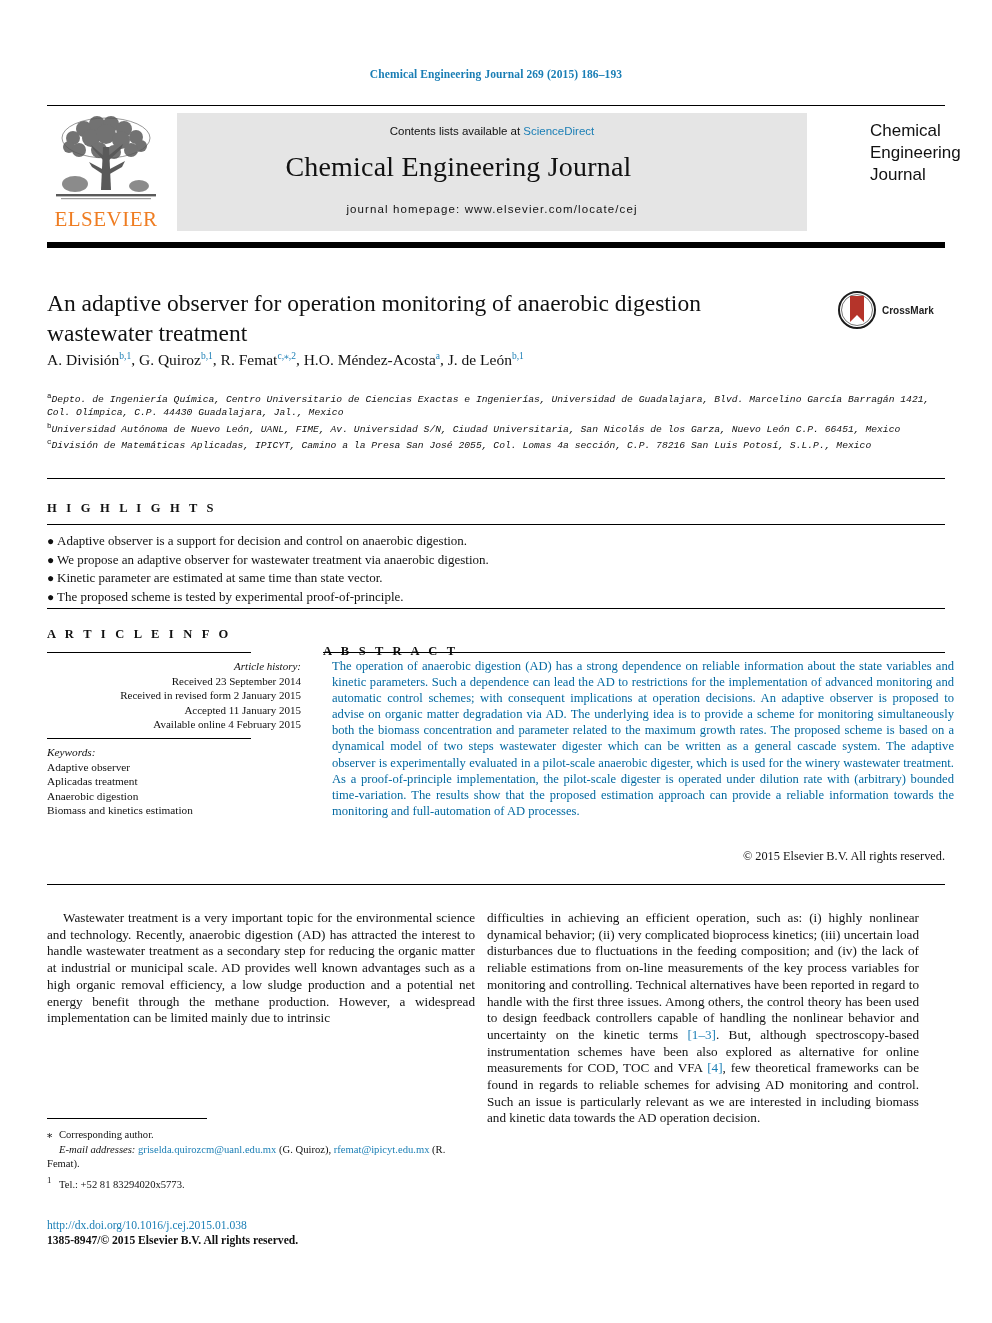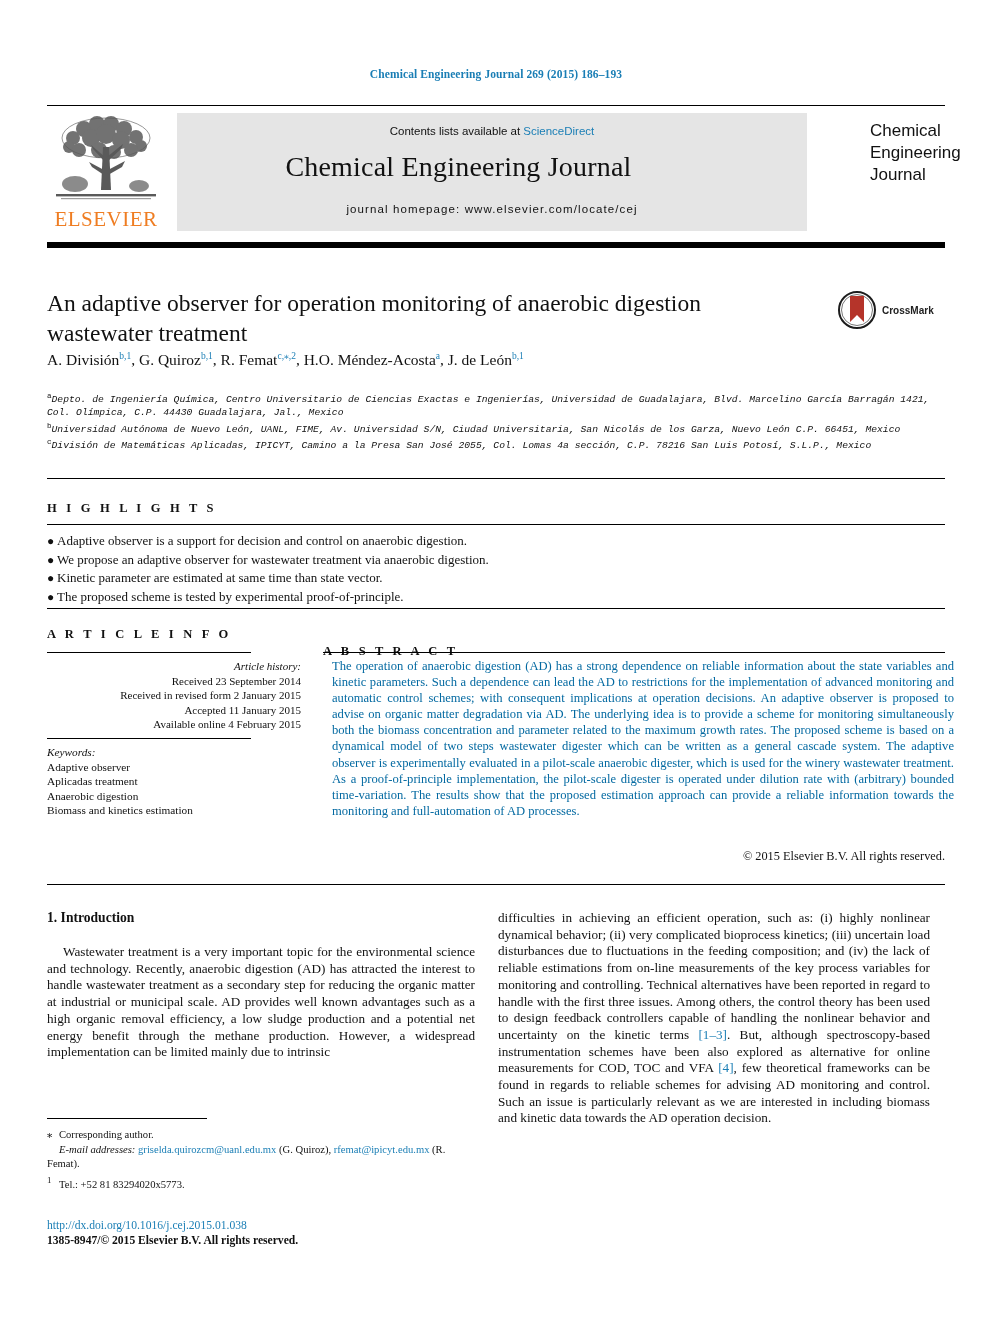--- a/index.html
+++ b/index.html
@@ -488,7 +488,6 @@
   <div class="rule-body-top"></div>
 
   <div class="col-left">
-    <div class="sec-title">1. Introduction</div>
     <p class="body-p">Wastewater treatment is a very important topic for the environmental science and technology. Recently, anaerobic digestion (AD) has attracted the interest to handle wastewater treatment as a secondary step for reducing the organic matter at industrial or municipal scale. AD provides well known advantages such as a high organic removal efficiency, a low sludge production and a potential net energy benefit through the methane production. However, a widespread implementation can be limited mainly due to intrinsic</p>
   </div>
 

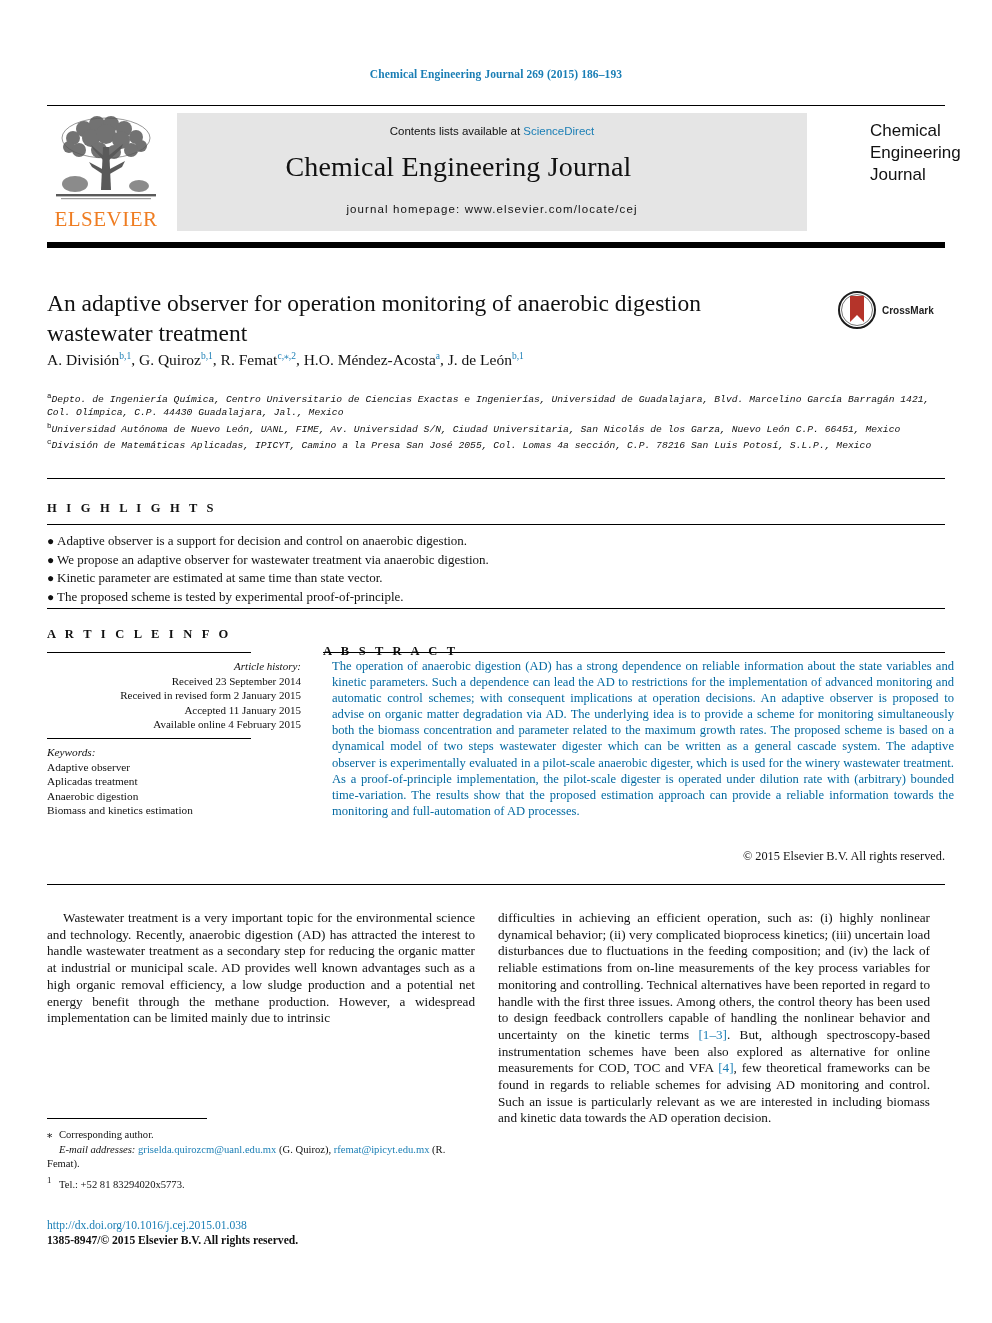--- a/index.html
+++ b/index.html
@@ -315,7 +315,7 @@
   }
   .col-right {
     position: absolute;
-    left: 498px; top: 910px;
+    left: 487px; top: 910px;
     width: 432px;
   }
   .sec-title {

